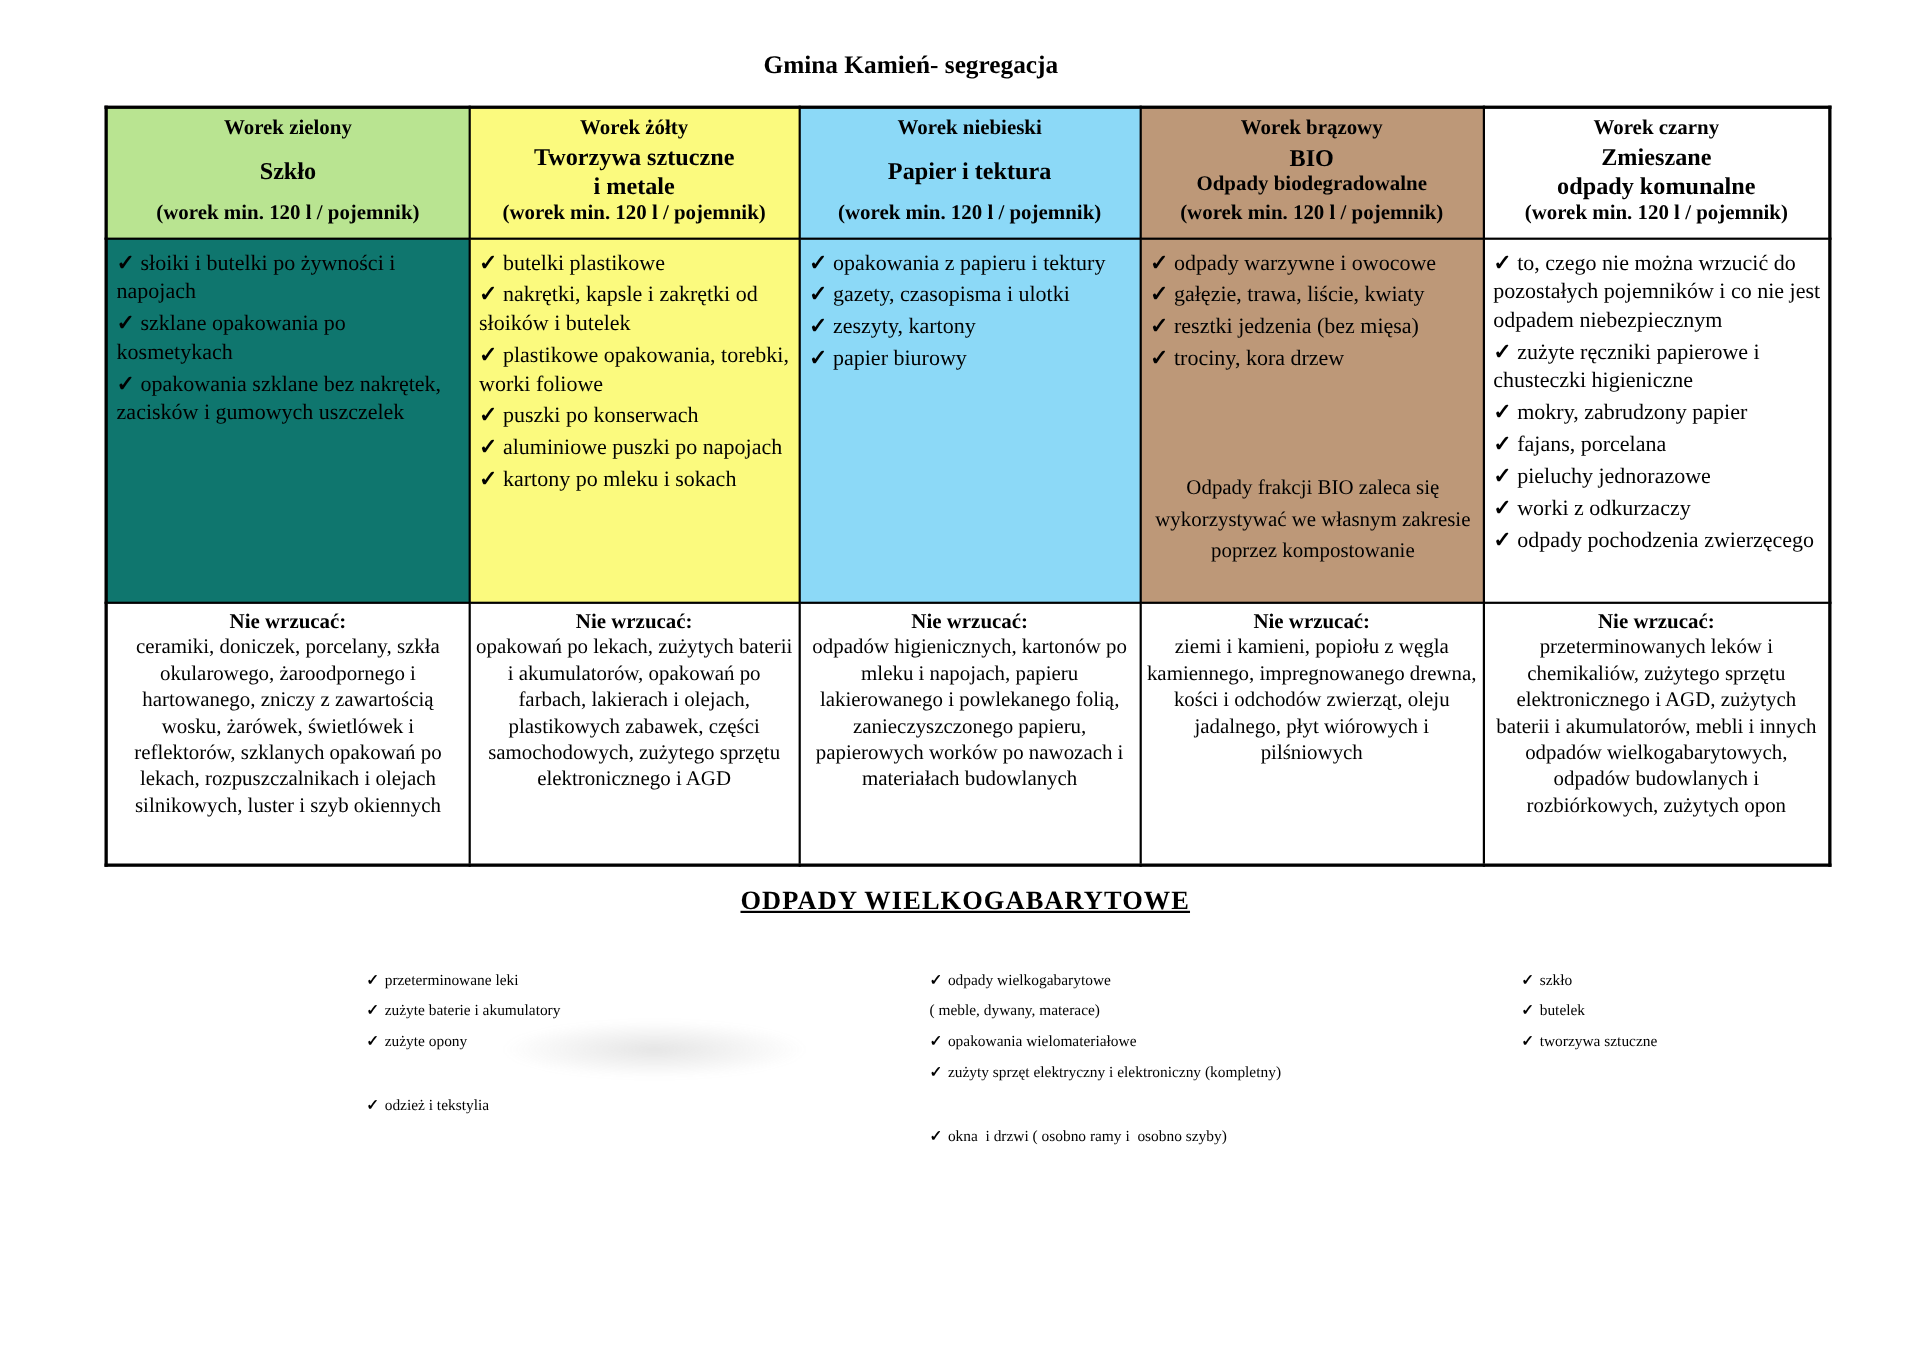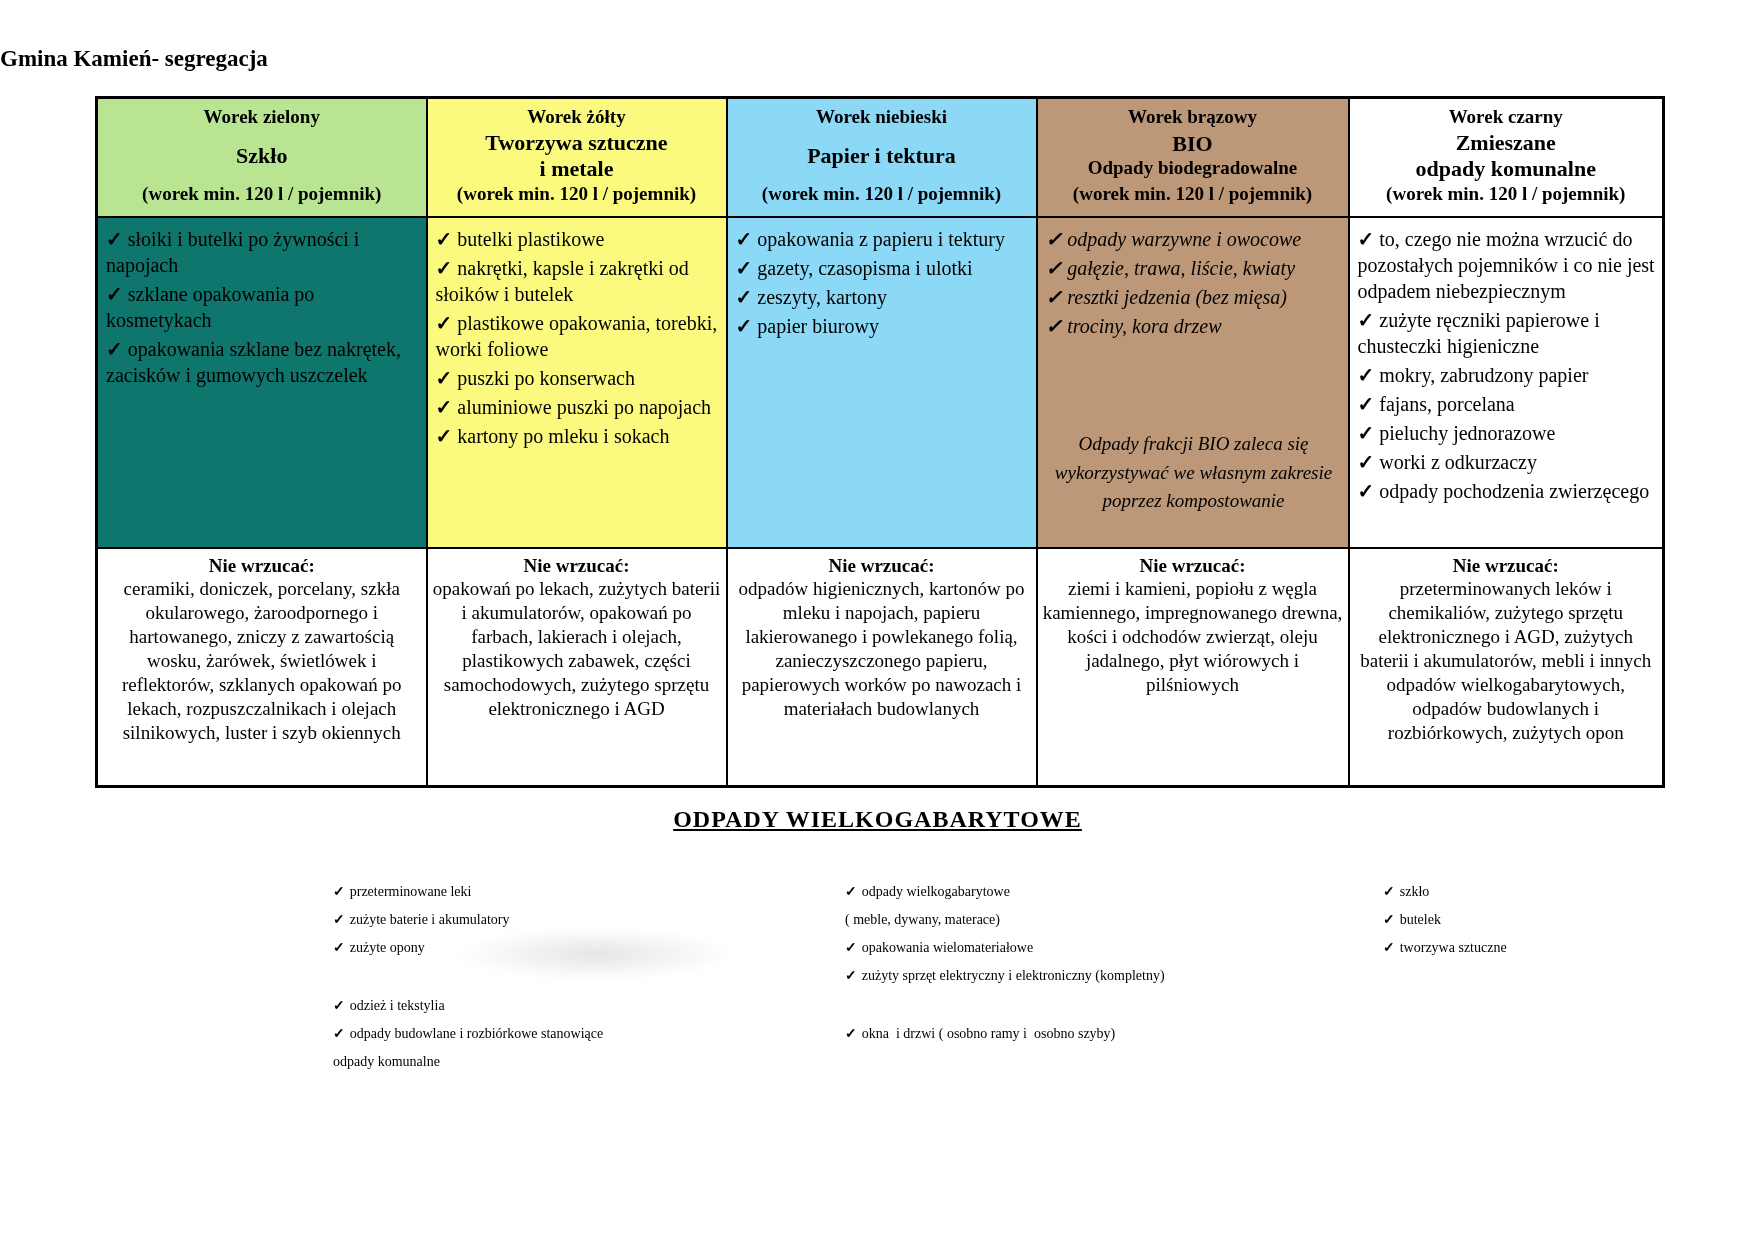--- a/index.html
+++ b/index.html
@@ -9,7 +9,7 @@
     -webkit-font-smoothing:antialiased;
   }
   .page-title{
-    position:absolute;top:46px;left:0;width:1656px;text-align:left;
+    position:absolute;top:46px;left:0;width:1656px;text-align:center;
     font-size:23px;font-weight:bold;
   }
   table.seg{

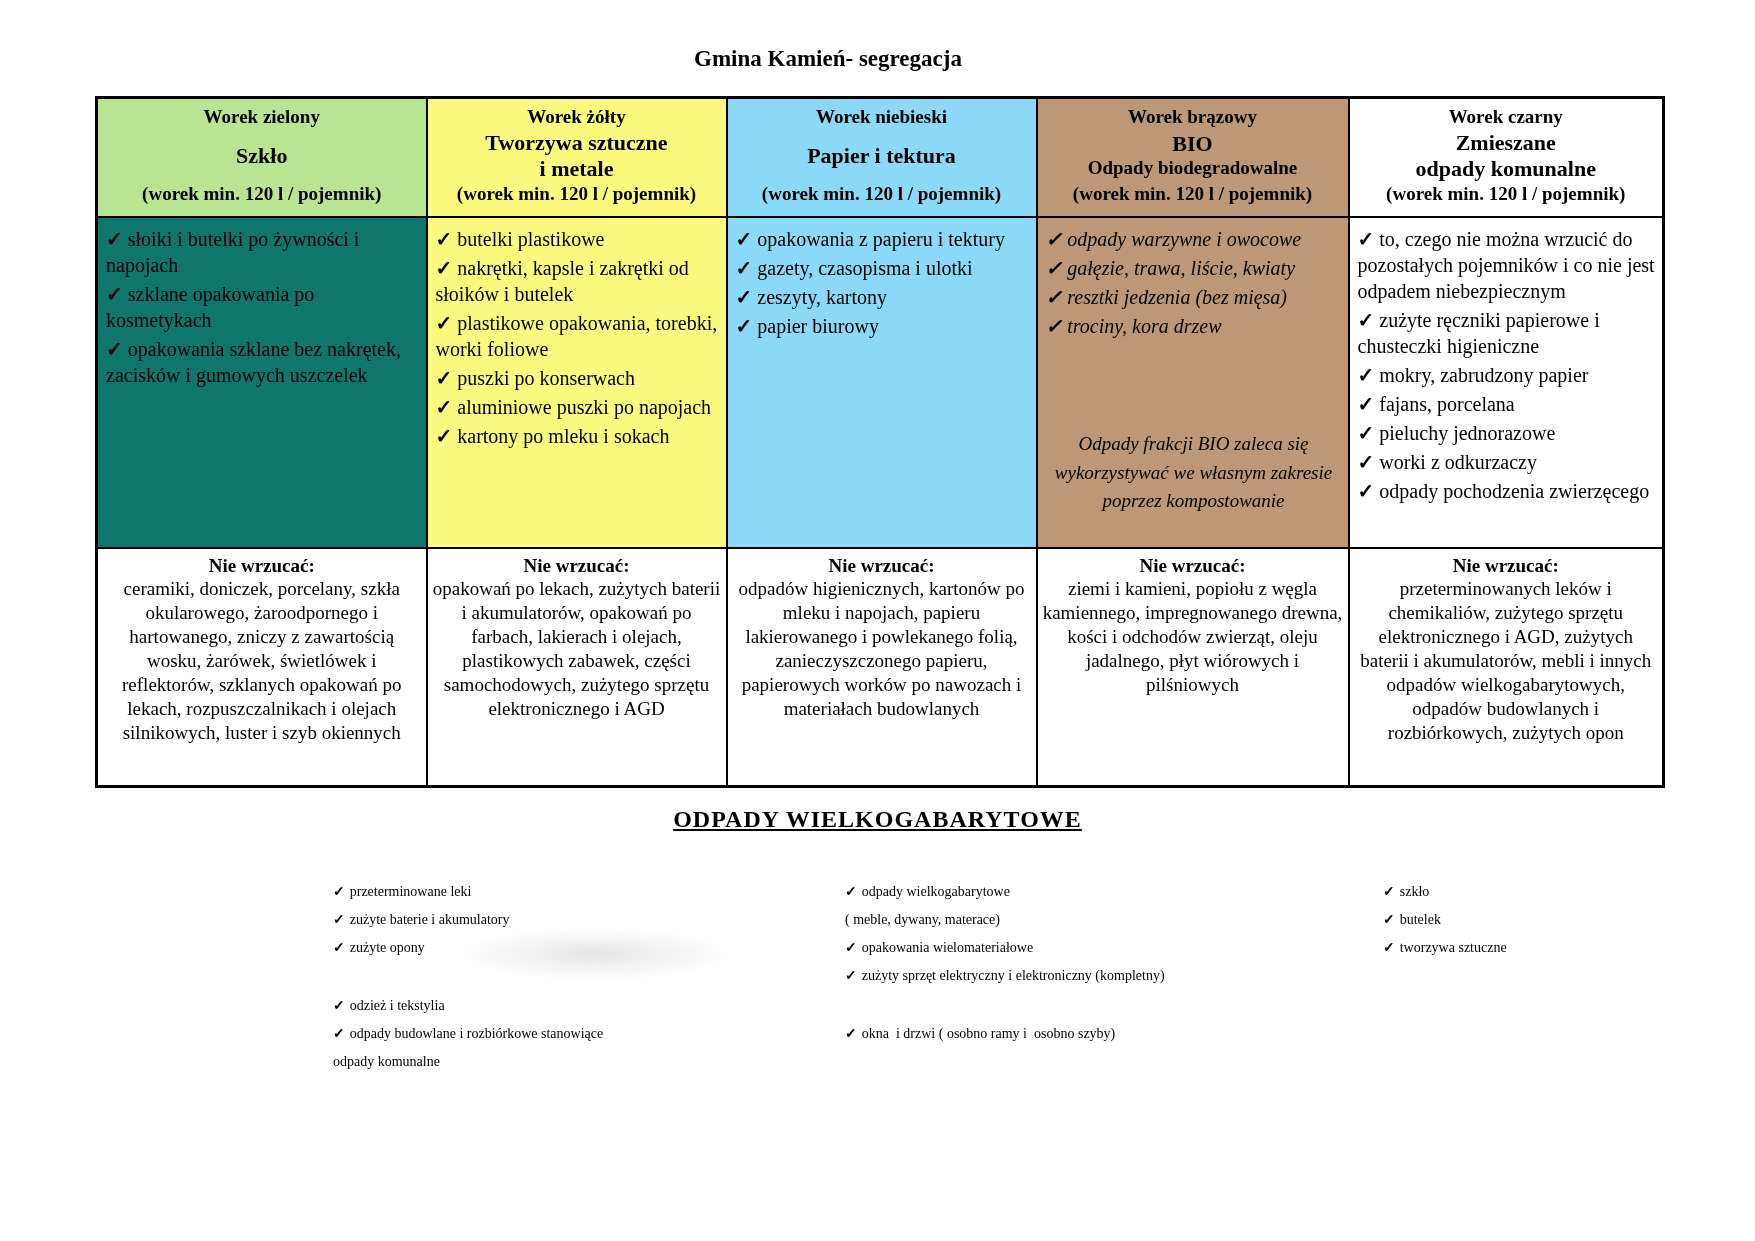--- a/index.html
+++ b/index.html
@@ -146,7 +146,7 @@
         <div class="item"><span class="chk">✓</span><span class="t">papier biurowy</span></div>
       </div>
     </td>
-    <td style="background-color: rgb(189, 152, 120); font-style: italic;">
+    <td style="background-color: rgb(189, 152, 120);">
       <div class="content-wrap">
         <div class="item"><span class="chk">✓</span><span class="t">odpady warzywne i owocowe</span></div>
         <div class="item"><span class="chk">✓</span><span class="t">gałęzie, trawa, liście, kwiaty</span></div>

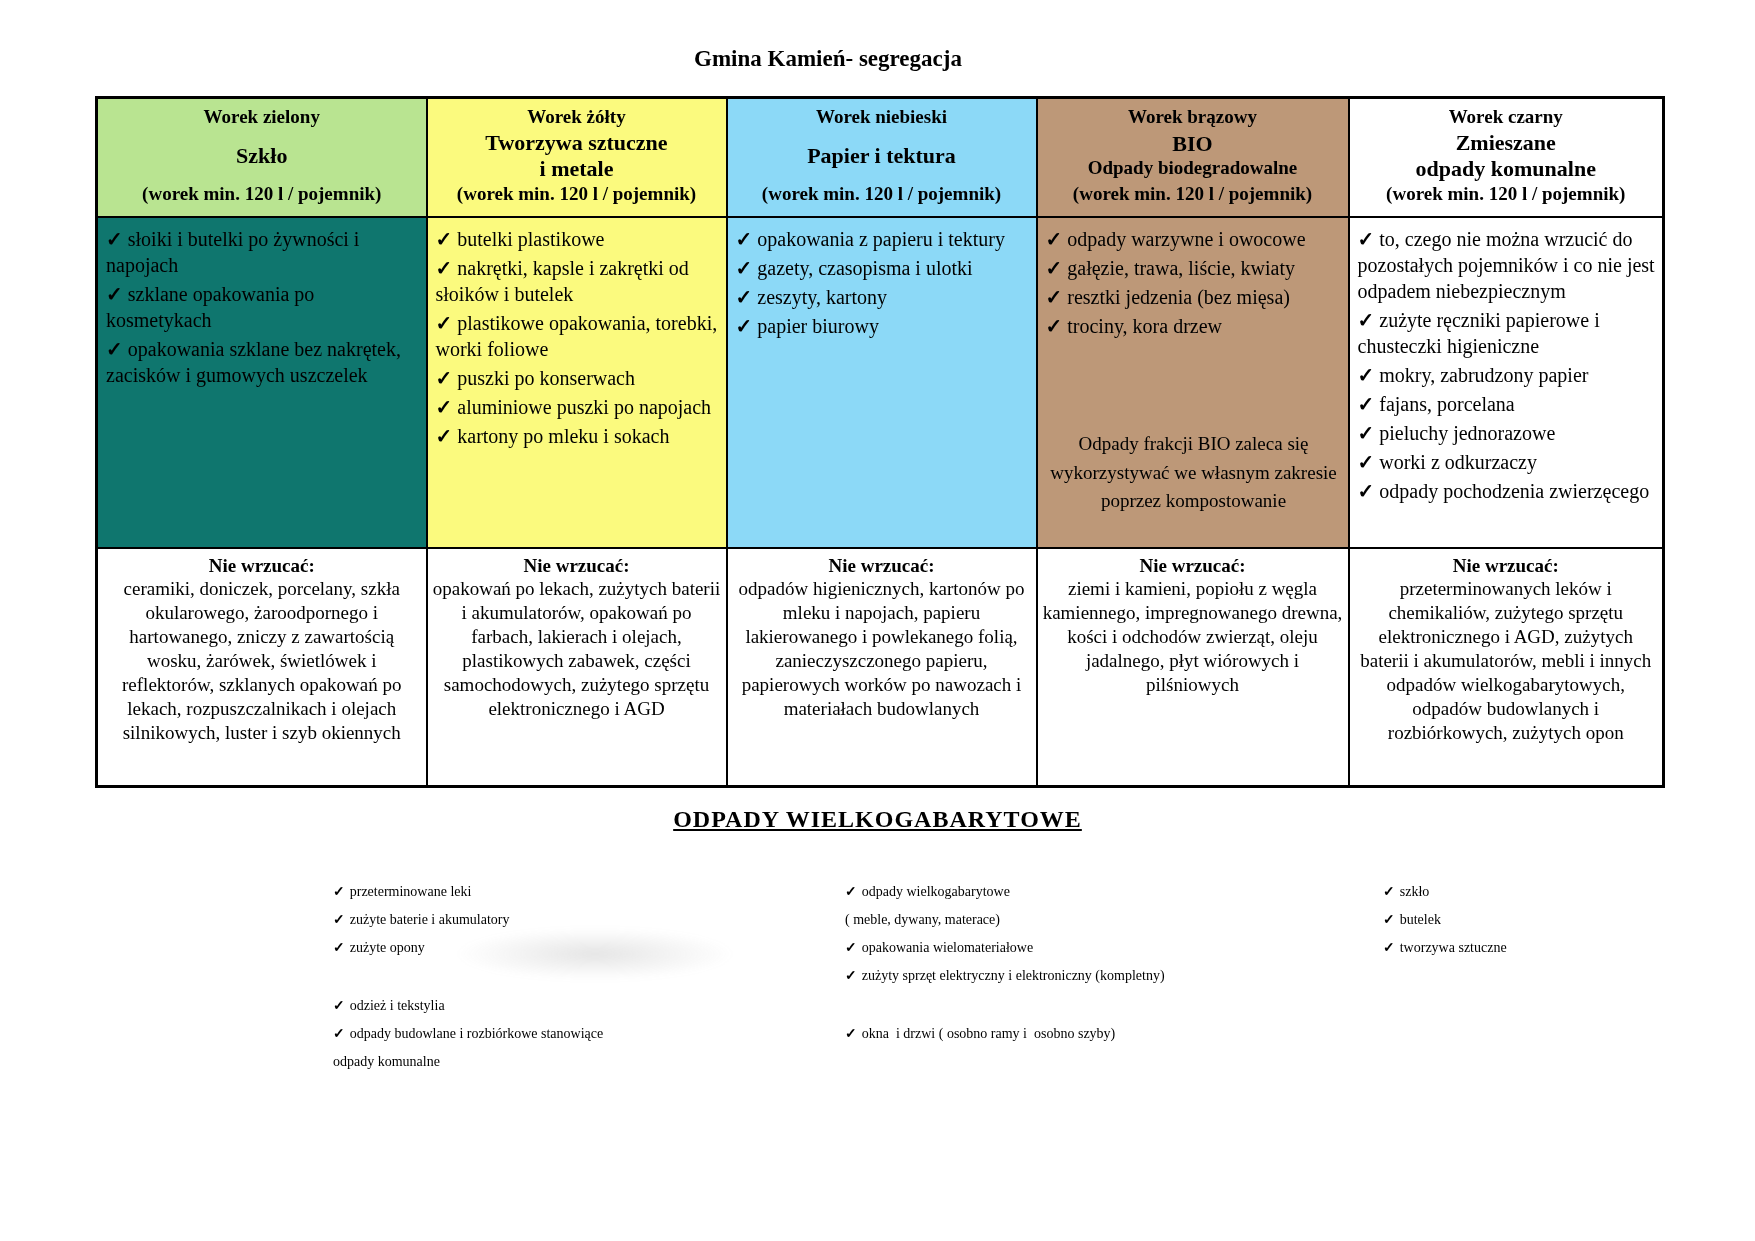--- a/index.html
+++ b/index.html
@@ -210,7 +210,6 @@
   <div class="bitem"><span class="chk">✓</span><span class="t">zużyte baterie i akumulatory</span></div>
   <div class="bitem"><span class="chk">✓</span><span class="t">zużyte opony</span></div>
   <div class="bitem gap-above"><span class="chk">✓</span><span class="t">odzież i tekstylia</span></div>
-  <div class="bitem"><span class="chk">✓</span><span class="t">odpady budowlane i rozbiórkowe stanowiące odpady komunalne</span></div>
 </div>
 
 <div class="blist" id="blist-middle">

